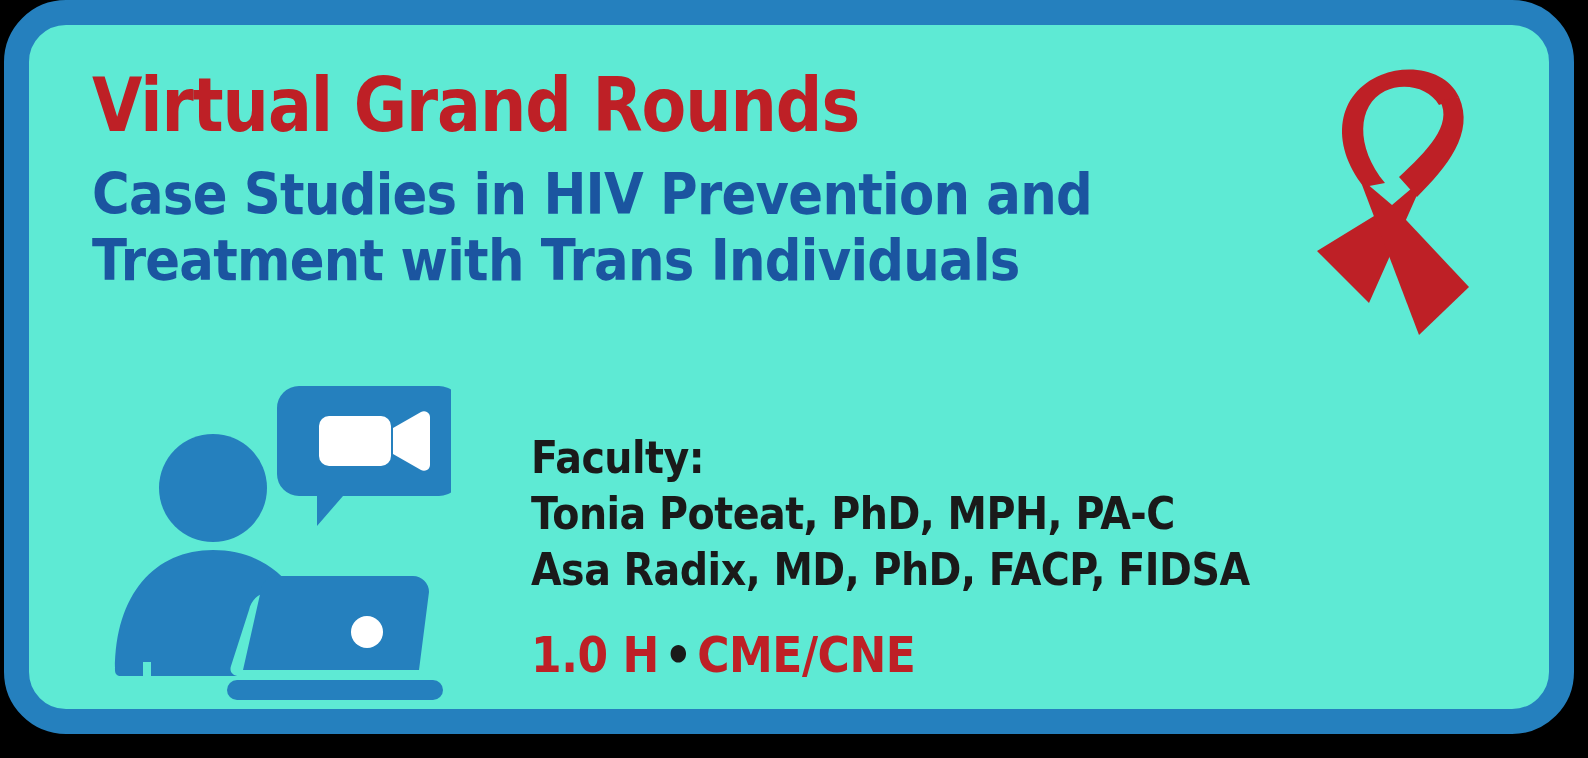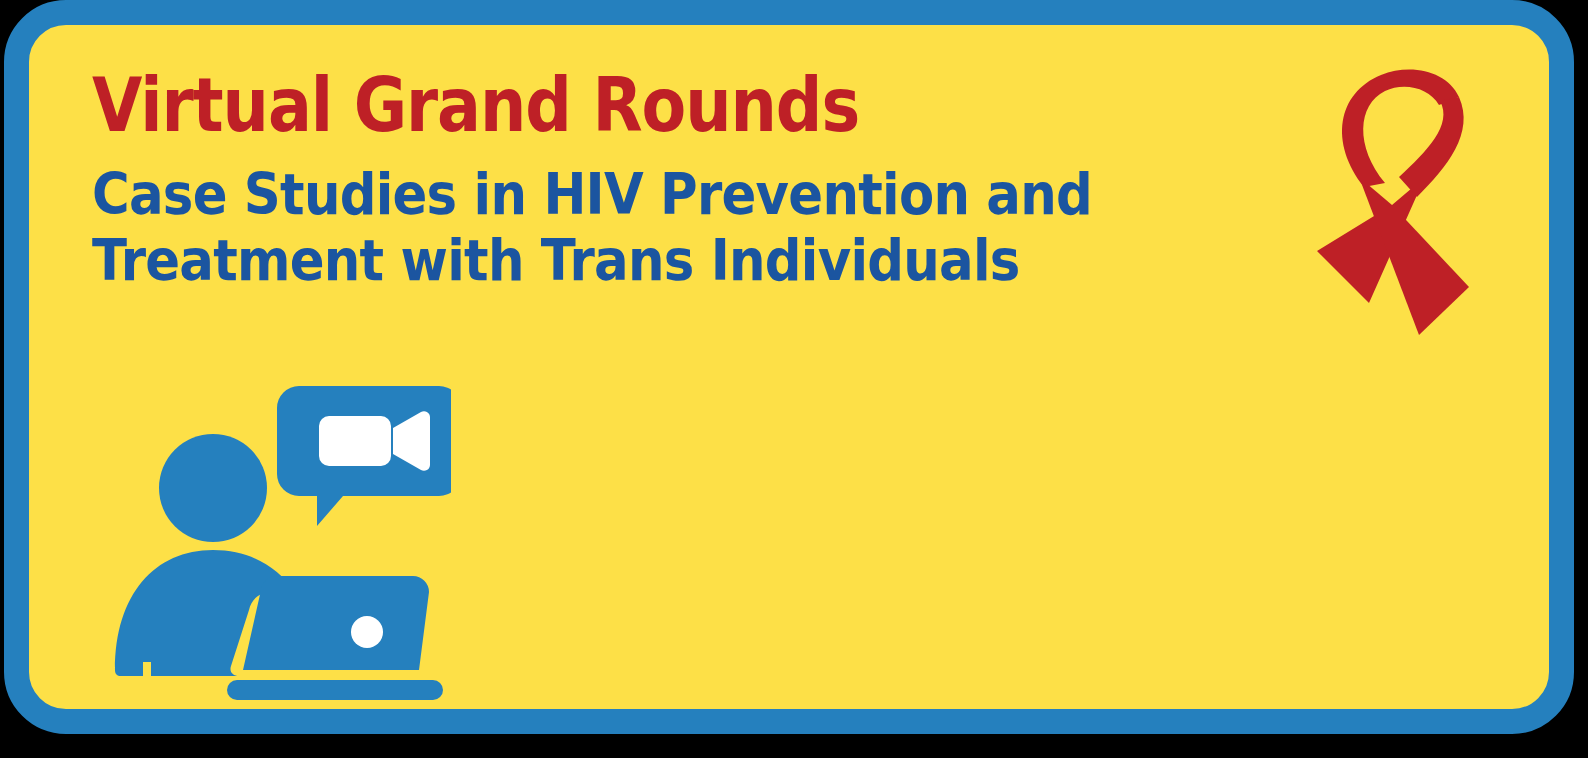--- a/index.html
+++ b/index.html
@@ -21,7 +21,7 @@
     width: 1570px;
     height: 734px;
     box-sizing: border-box;
-    background: #fde047;
+    background: #5eead4;
     border: 25px solid #2580be;
     border-radius: 62px;
   }

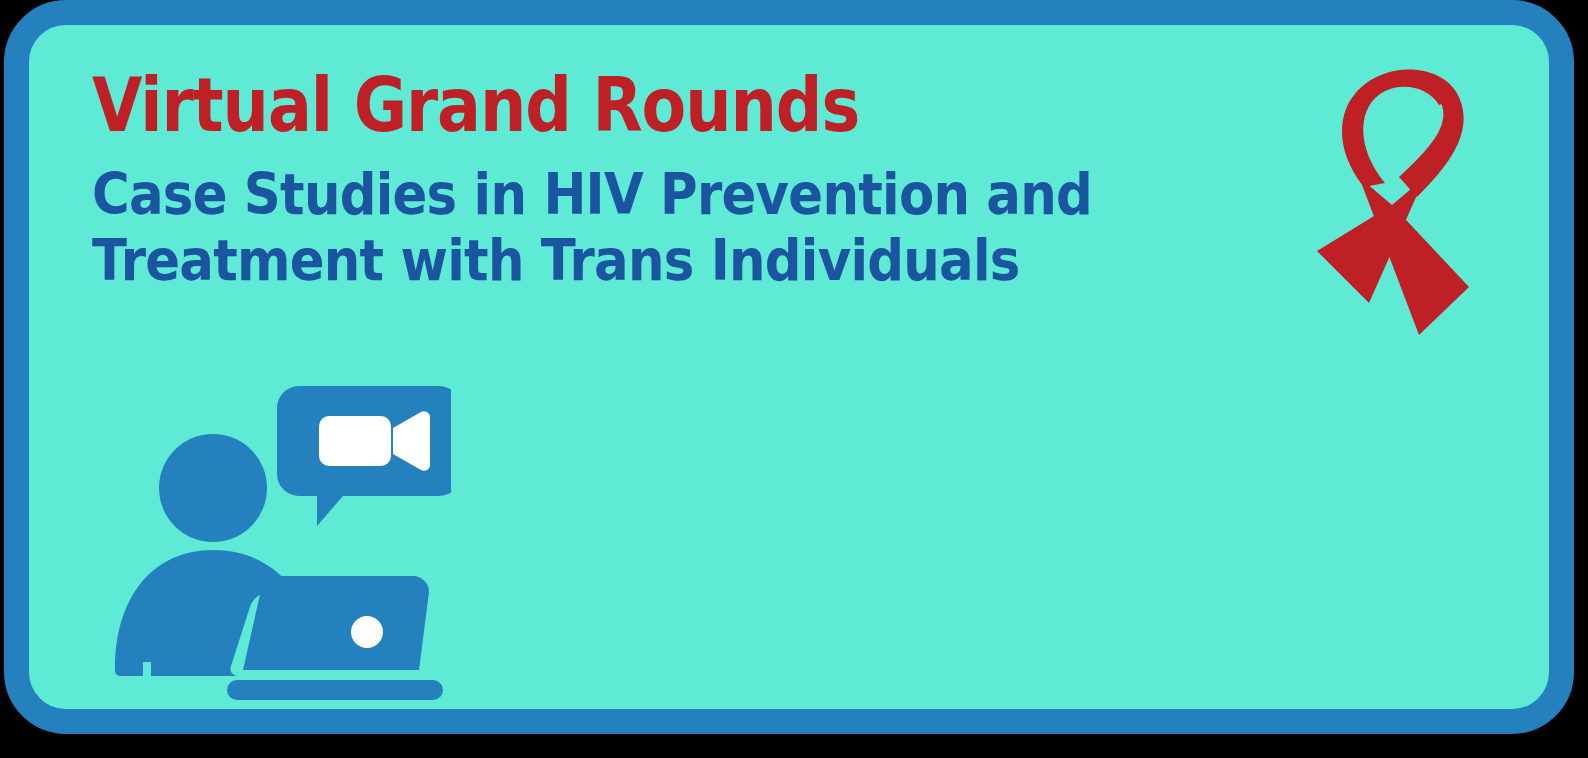--- a/index.html
+++ b/index.html
@@ -205,6 +205,15 @@
       </svg>
     </div>
 
+    <div class="faculty-block">
+      <p class="faculty-line">Faculty:</p>
+      <p class="faculty-line">Tonia Poteat, PhD, MPH, PA-C</p>
+      <p class="faculty-line">Asa Radix, MD, PhD, FACP, FIDSA</p>
+
+      <p class="credit-line">
+        <span class="hours">1.0 H</span><span class="sep">•</span><span class="cred">CME/CNE</span>
+      </p>
+    </div>
 
   </div>
 </div>

